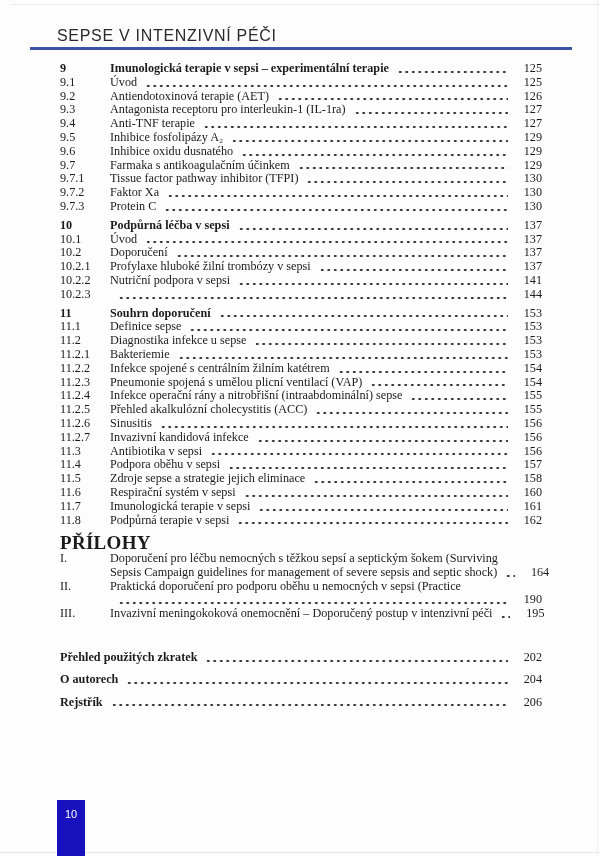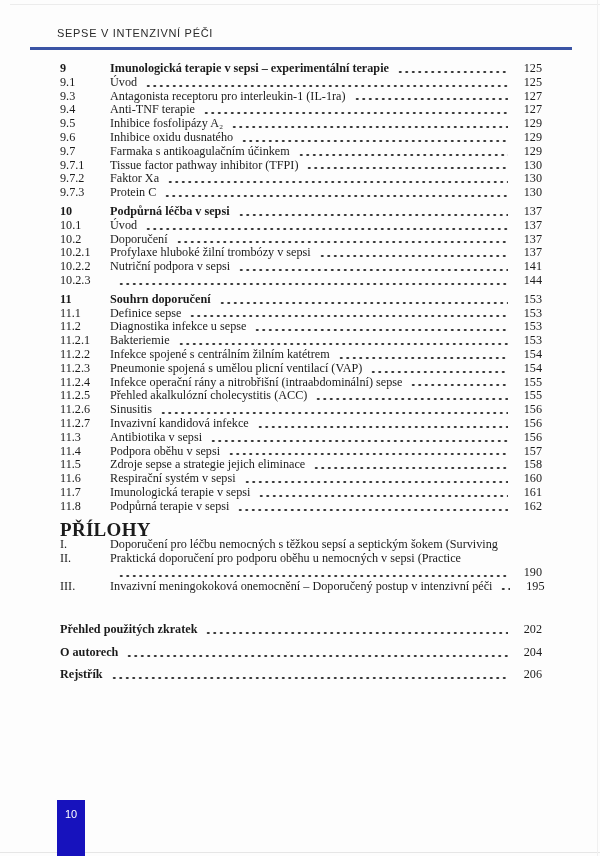--- a/index.html
+++ b/index.html
@@ -18,7 +18,7 @@
   .header-title {
     position: absolute; left: 57px; top: 27px;
     font-family: "Liberation Sans", sans-serif;
-    font-size: 11px; letter-spacing: 0.7px; color: #2a2a2a;
+    font-size: 16px; letter-spacing: 0.7px; color: #2a2a2a;
   }
   .header-rule {
     position: absolute; left: 30px; right: 28px; top: 47px; height: 3px;

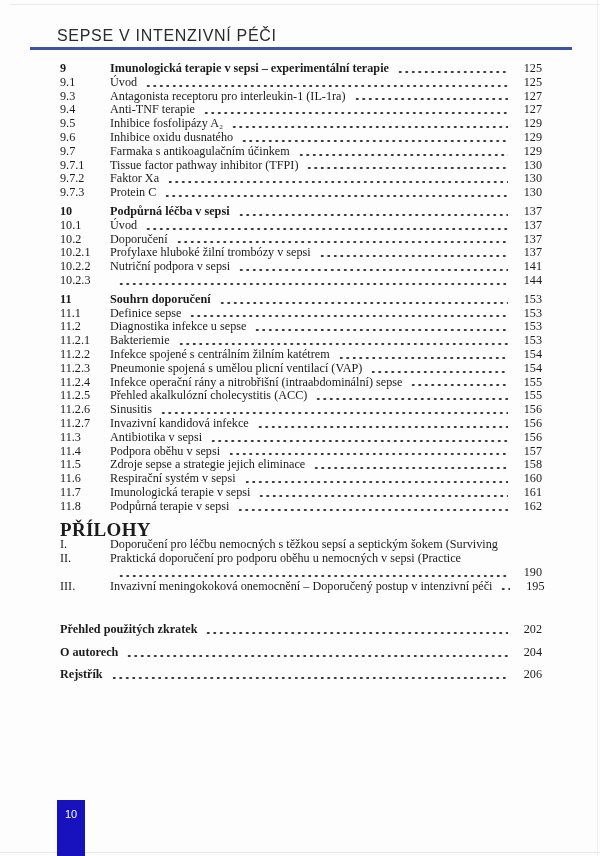--- a/index.html
+++ b/index.html
@@ -88,6 +88,12 @@
           <span class="pg">125</span>
         </div>
         <div class="toc-row">
+          <span class="num">9.2</span>
+          <span class="title">Antiendotoxinová terapie (AET)</span>
+          <span class="leader"></span>
+          <span class="pg">126</span>
+        </div>
+        <div class="toc-row">
           <span class="num">9.3</span>
           <span class="title">Antagonista receptoru pro interleukin-1 (IL-1ra)</span>
           <span class="leader"></span>

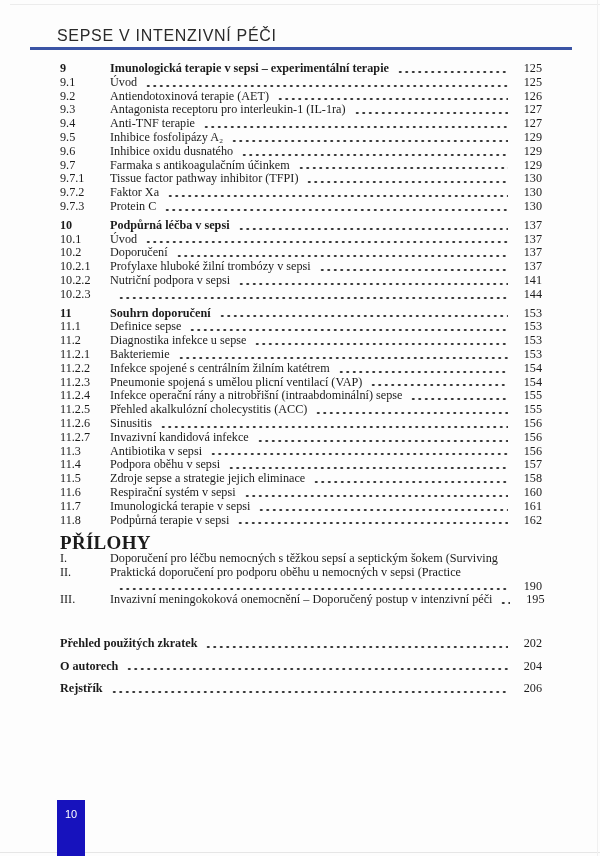--- a/index.html
+++ b/index.html
@@ -285,6 +285,12 @@
         <span class="title">Doporučení pro léčbu nemocných s těžkou sepsí a septickým šokem (Surviving</span>
       </div>
       <div class="toc-row">
+        <span class="num"></span>
+        <span class="title">Sepsis Campaign guidelines for management of severe sepsis and septic shock)</span>
+        <span class="leader"></span>
+        <span class="pg">164</span>
+      </div>
+      <div class="toc-row">
         <span class="num">II.</span>
         <span class="title">Praktická doporučení pro podporu oběhu u nemocných v sepsi (Practice</span>
       </div>

